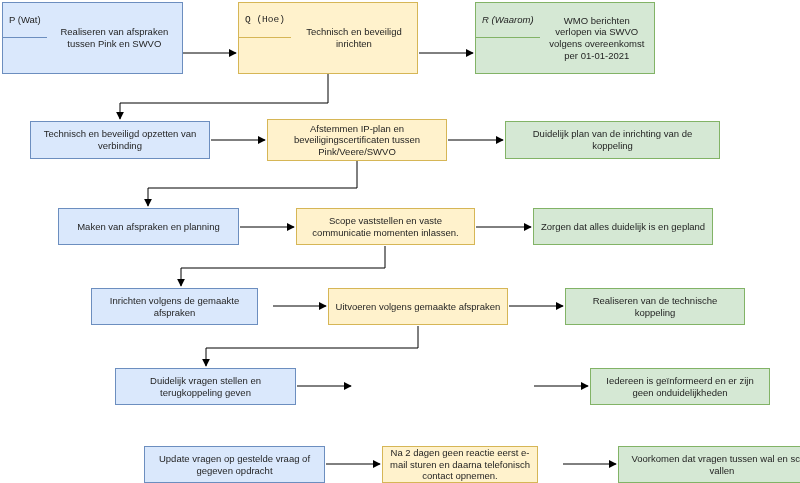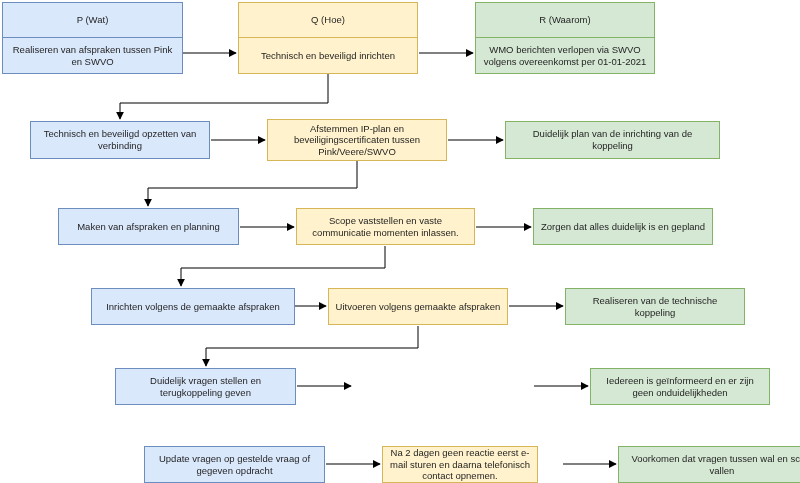--- a/index.html
+++ b/index.html
@@ -40,7 +40,7 @@
     padding: 2px 6px;
   }
   .node.header-node {
-    flex-direction: column;
+    flex-direction: row;
     padding: 0;
     align-items: stretch;
   }

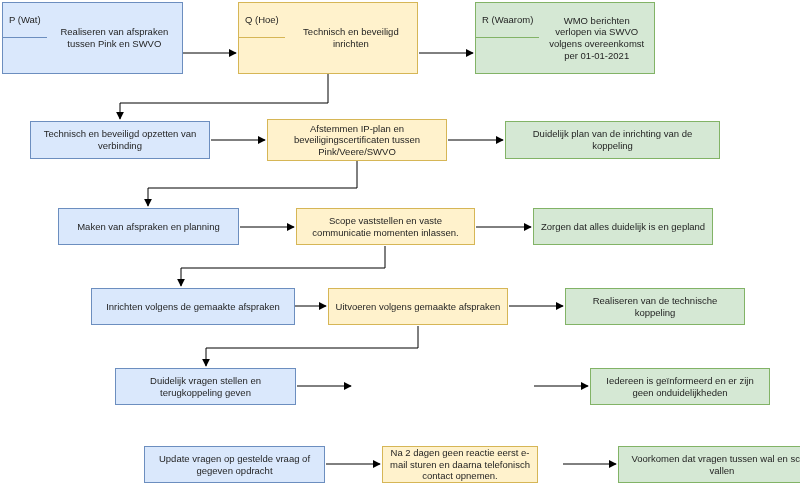--- a/index.html
+++ b/index.html
@@ -58,7 +58,7 @@
     border-bottom: 1px solid inherit;
   }
   .header-node.blue  .node-title { border-bottom: 1px solid var(--blue-stroke); }
-  .header-node.yellow .node-title { border-bottom: 1px solid var(--yellow-stroke); }
+  .header-node.yellow .node-title { border-bottom: 1px solid var(--yellow-stroke); font-family: Liberation Mono, monospace; }
   .header-node.green .node-title { border-bottom: 1px solid var(--green-stroke); }
   .header-node .node-body { flex: 1; }
   .blue   { background: var(--blue-fill, #dae8fc);   border-color: var(--blue-stroke, #6c8ebf); }

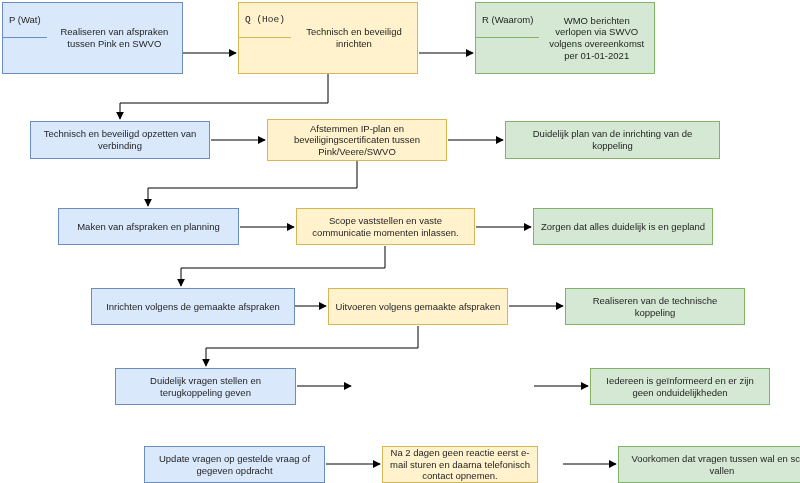--- a/index.html
+++ b/index.html
@@ -59,7 +59,7 @@
   }
   .header-node.blue  .node-title { border-bottom: 1px solid var(--blue-stroke); }
   .header-node.yellow .node-title { border-bottom: 1px solid var(--yellow-stroke); font-family: Liberation Mono, monospace; }
-  .header-node.green .node-title { border-bottom: 1px solid var(--green-stroke); }
+  .header-node.green .node-title { border-bottom: 1px solid var(--green-stroke); font-style: italic; }
   .header-node .node-body { flex: 1; }
   .blue   { background: var(--blue-fill, #dae8fc);   border-color: var(--blue-stroke, #6c8ebf); }
   .yellow { background: var(--yellow-fill, #fff2cc); border-color: var(--yellow-stroke, #d6b656); }

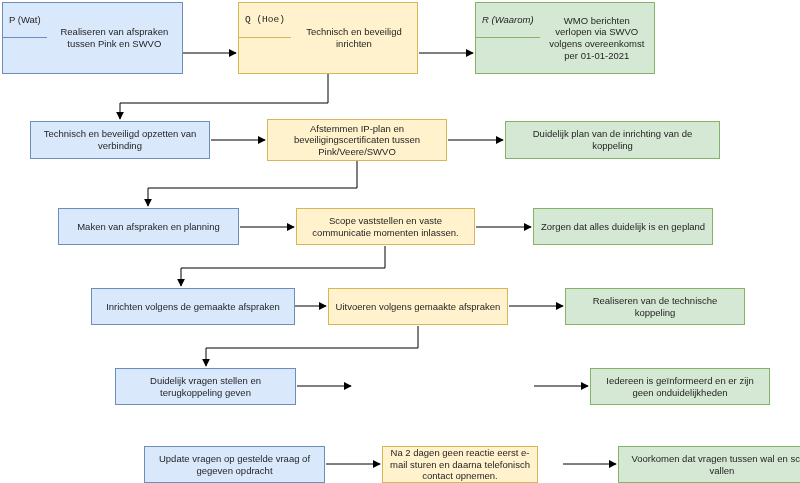--- a/index.html
+++ b/index.html
@@ -122,7 +122,7 @@
   <div class="node blue" style="left:58px;top:208px;width:181px;height:37px">Maken van afspraken en planning</div>
   <div class="node green" style="left:533px;top:208px;width:180px;height:37px">Zorgen dat alles duidelijk is en gepland</div>
 
-  <div class="node blue" style="left:91px;top:288px;width:204px;height:37px">Inrichten volgens de gemaakte afspraken</div>
+  <div class="node blue" style="left:91px;top:288px;width:167px;height:37px">Inrichten volgens de gemaakte afspraken</div>
   <div class="node yellow" style="left:328px;top:288px;width:180px;height:37px">Uitvoeren volgens gemaakte afspraken</div>
   <div class="node blue" style="left:115px;top:368px;width:181px;height:37px">Duidelijk vragen stellen en terugkoppeling geven</div>
 

